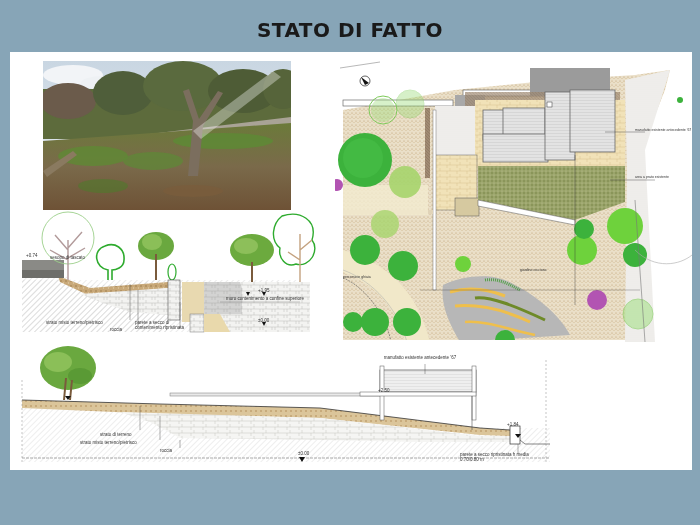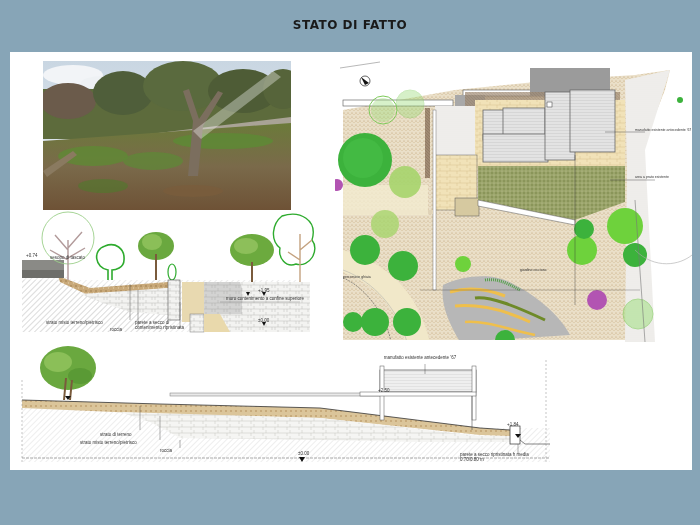--- a/index.html
+++ b/index.html
@@ -11,7 +11,7 @@
   }
   .title {
     position:absolute; left:0; top:18px; width:700px;
-    text-align:center; font-weight:bold; font-size:12px;
+    text-align:center; font-weight:bold; font-size:20px;
     color:#1a1a1a; letter-spacing:0.5px;
     font-family:"DejaVu Sans", sans-serif;
   }

